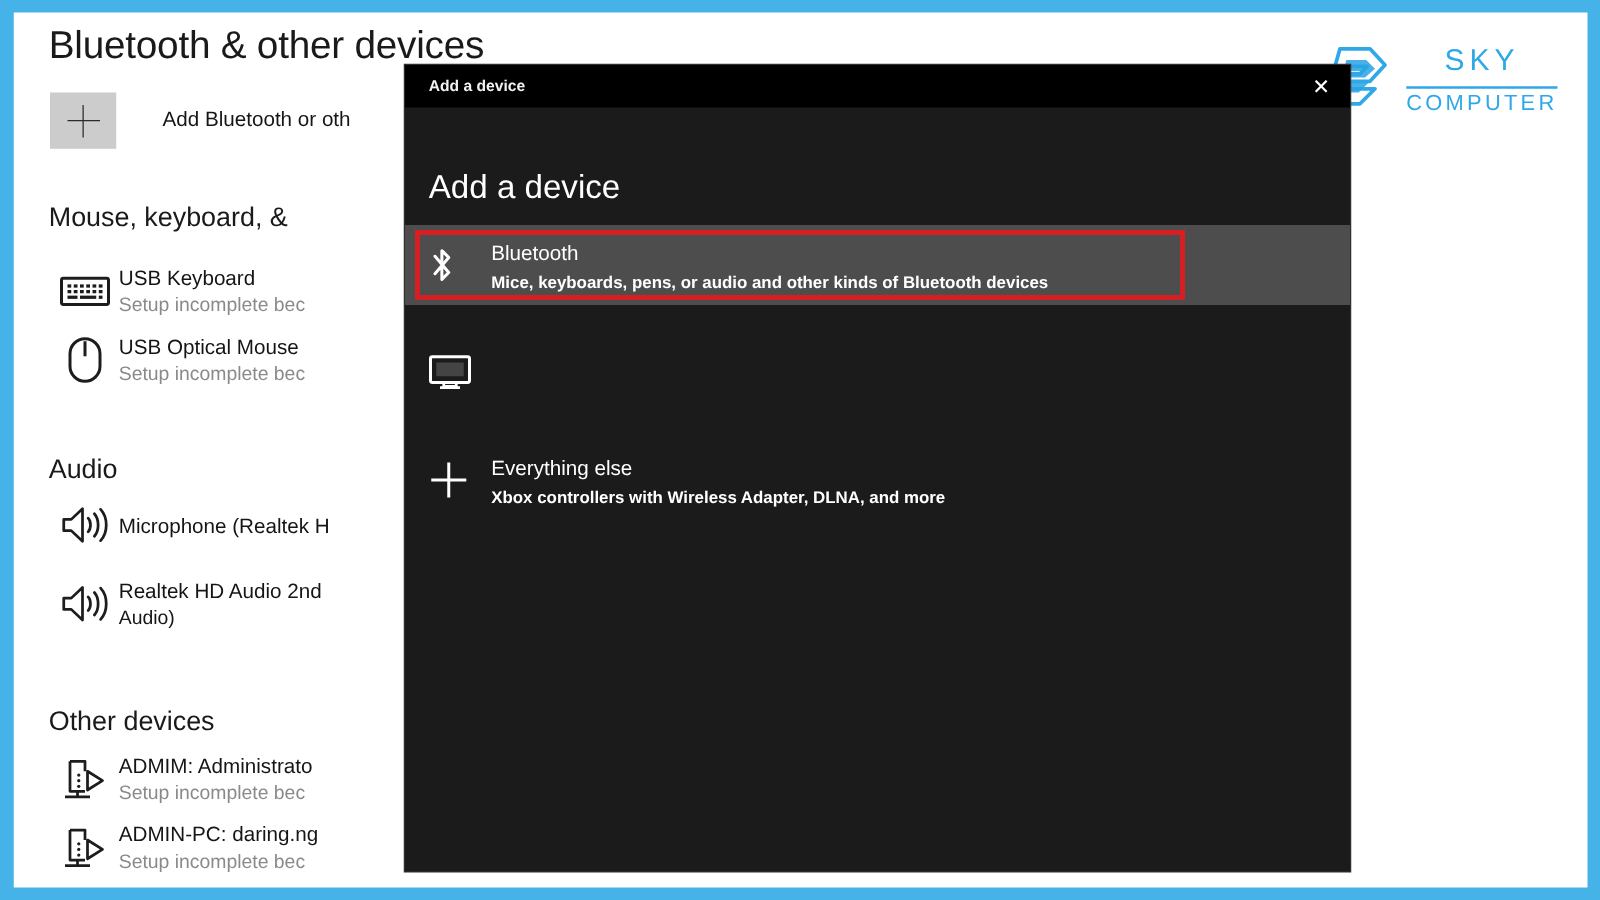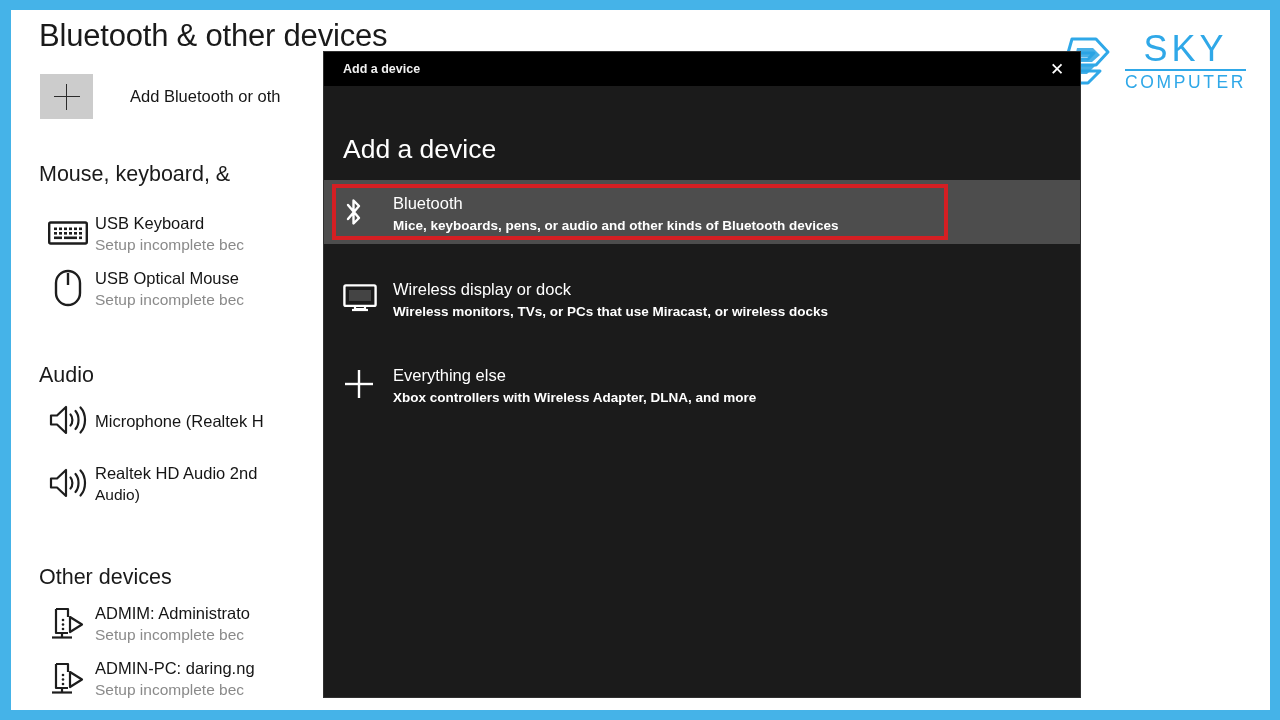--- a/index.html
+++ b/index.html
@@ -95,7 +95,7 @@
     display: flex; flex-direction: column; align-items: center;
   }
   #logo-sky {
-    font-size: 36px; letter-spacing: 4px; color: #2fa8e8;
+    font-size: 24px; letter-spacing: 4px; color: #2fa8e8;
     font-weight: 400; line-height: 36px;
   }
   #logo-rule { width: 100%; height: 2px; background: #2fa8e8; margin: 2px 0 1px; }

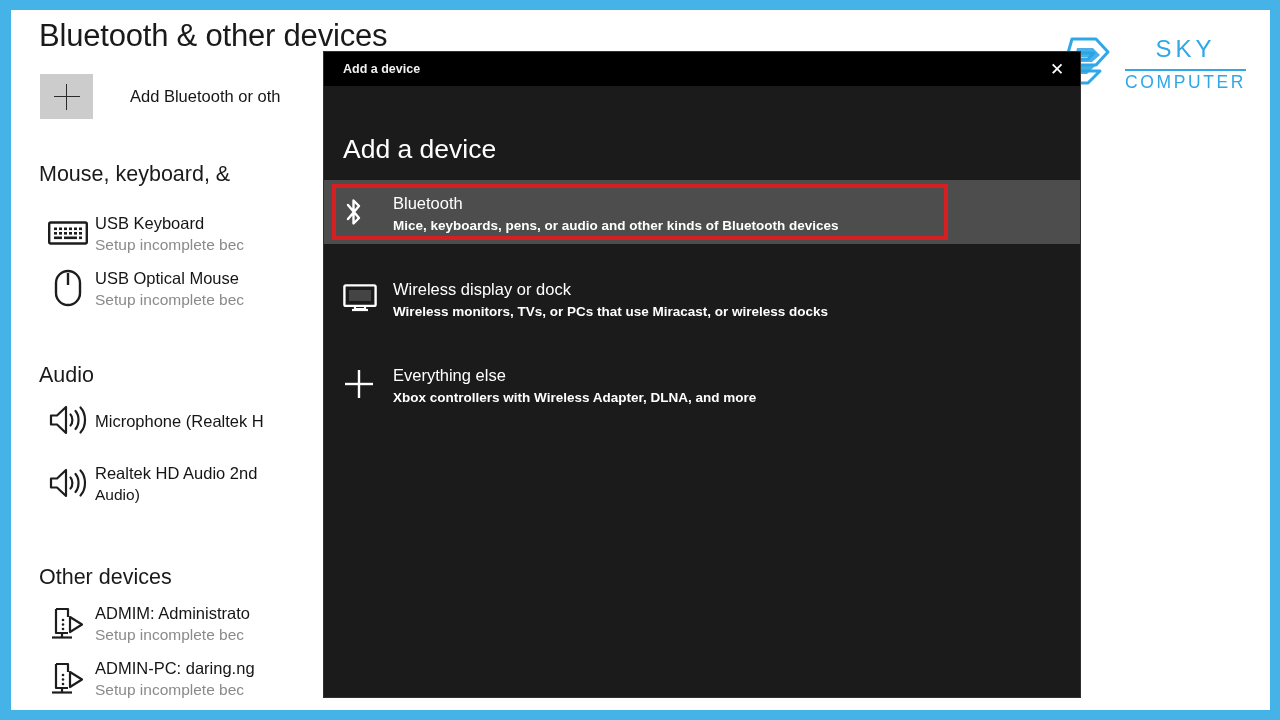--- a/index.html
+++ b/index.html
@@ -370,10 +370,6 @@
             <line x1="9" y1="26" x2="25" y2="26" stroke="#ffffff" stroke-width="2.2"></line>
           </svg>
         </span>
-        <span class="option-text">
-          <div class="option-title">Wireless display or dock</div>
-          <div class="option-sub">Wireless monitors, TVs, or PCs that use Miracast, or wireless docks</div>
-        </span>
       </div>
 
       <div class="option-row" style="margin-top:22px">

